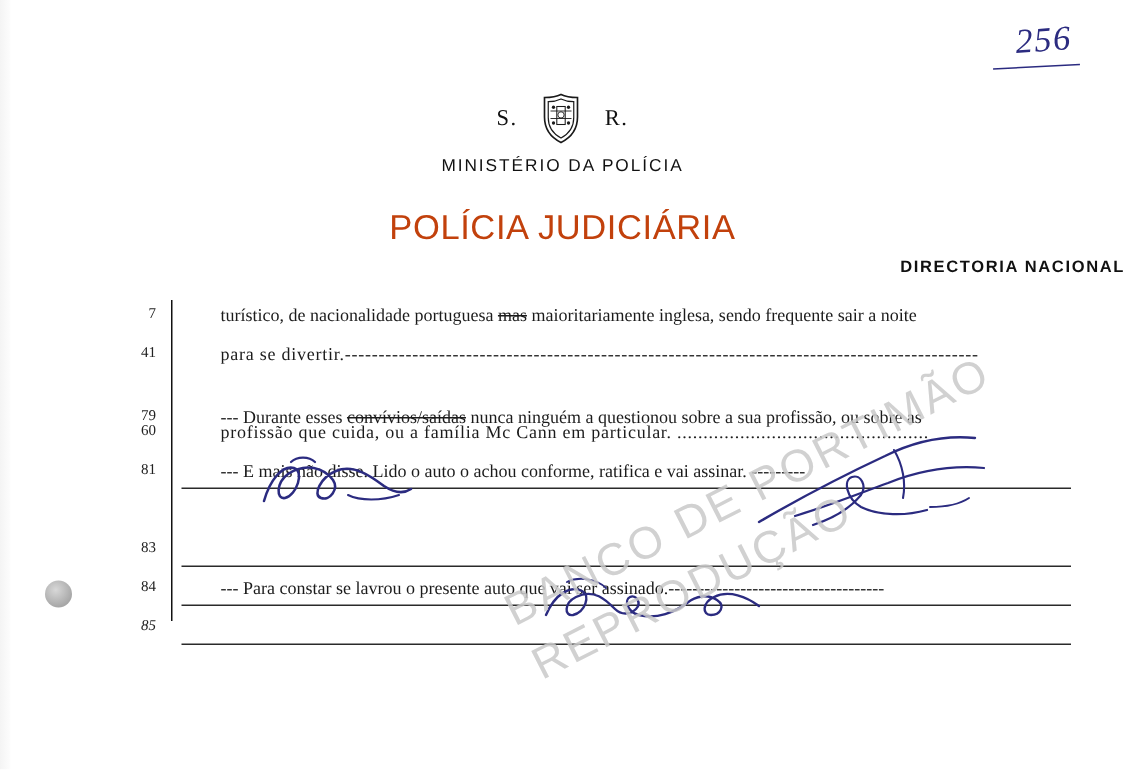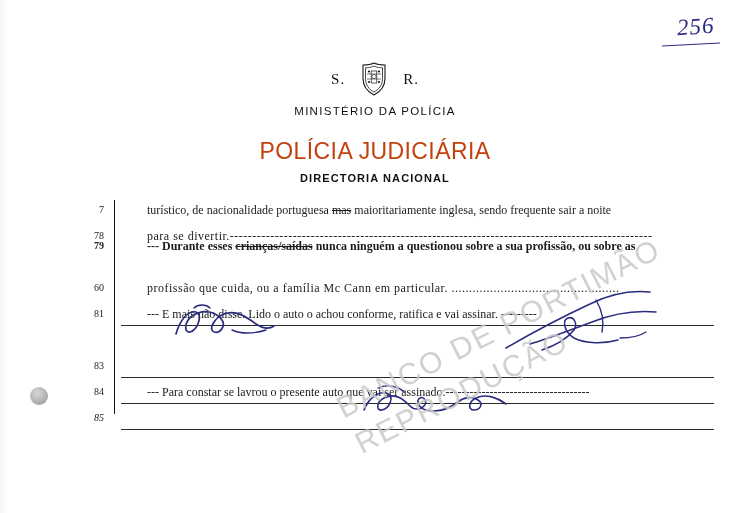--- a/index.html
+++ b/index.html
@@ -116,7 +116,7 @@
     left: 0;
     right: 0;
     top: 172px;
-    text-align: center;
+    text-align: right;
     font-family: "Liberation Sans", sans-serif;
     font-weight: bold;
     font-size: 11px;

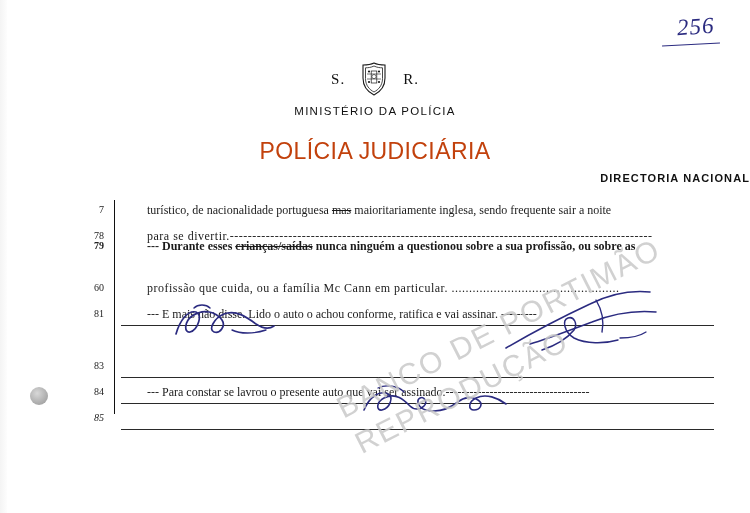--- a/index.html
+++ b/index.html
@@ -254,7 +254,7 @@
     </div>
 
     <div class="line-row" style="top:26px;">
-      <span class="line-num">78</span>
+      <span class="line-num">41</span>
       <span class="line-text dots">para se divertir.----------------------------------------------------------------------------------------------</span>
       <span class="rule hidden"></span>
     </div>

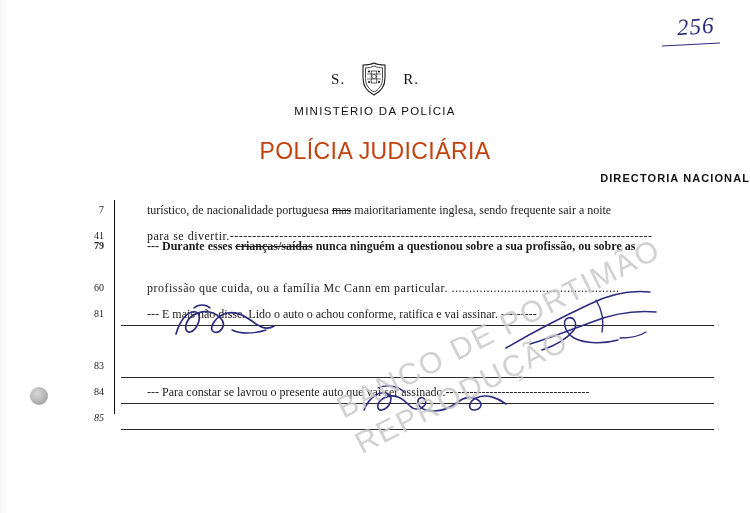--- a/index.html
+++ b/index.html
@@ -259,7 +259,7 @@
       <span class="rule hidden"></span>
     </div>
 
-    <div class="line-row" style="top:36px;font-weight:bold;">
+    <div class="line-row" style="top:68px;">
       <span class="line-num">79</span>
       <span class="line-text">
         --- Durante esses <span class="strike">crianças/saídas</span> nunca ninguém a questionou sobre a sua profissão, ou sobre as

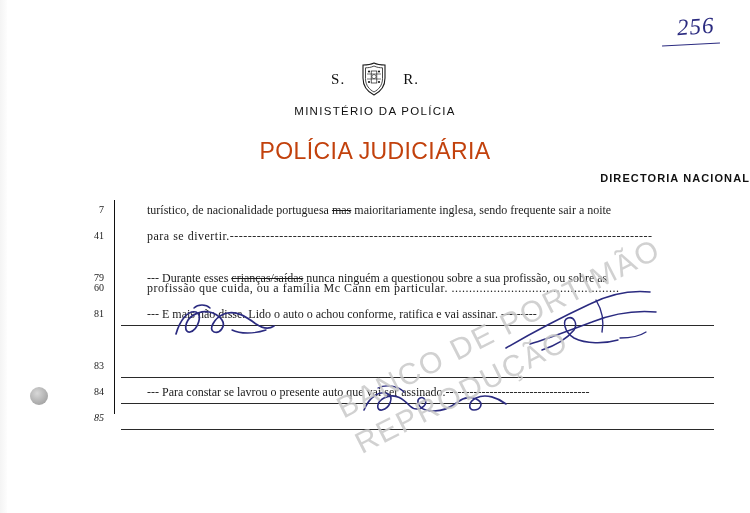--- a/index.html
+++ b/index.html
@@ -262,7 +262,7 @@
     <div class="line-row" style="top:68px;">
       <span class="line-num">79</span>
       <span class="line-text">
-        --- Durante esses <span class="strike">crianças/saídas</span> nunca ninguém a questionou sobre a sua profissão, ou sobre as
+        --- Durante esses <span class="strike">convívios/saídas</span> nunca ninguém a questionou sobre a sua profissão, ou sobre as
       </span>
       <span class="rule hidden"></span>
     </div>

